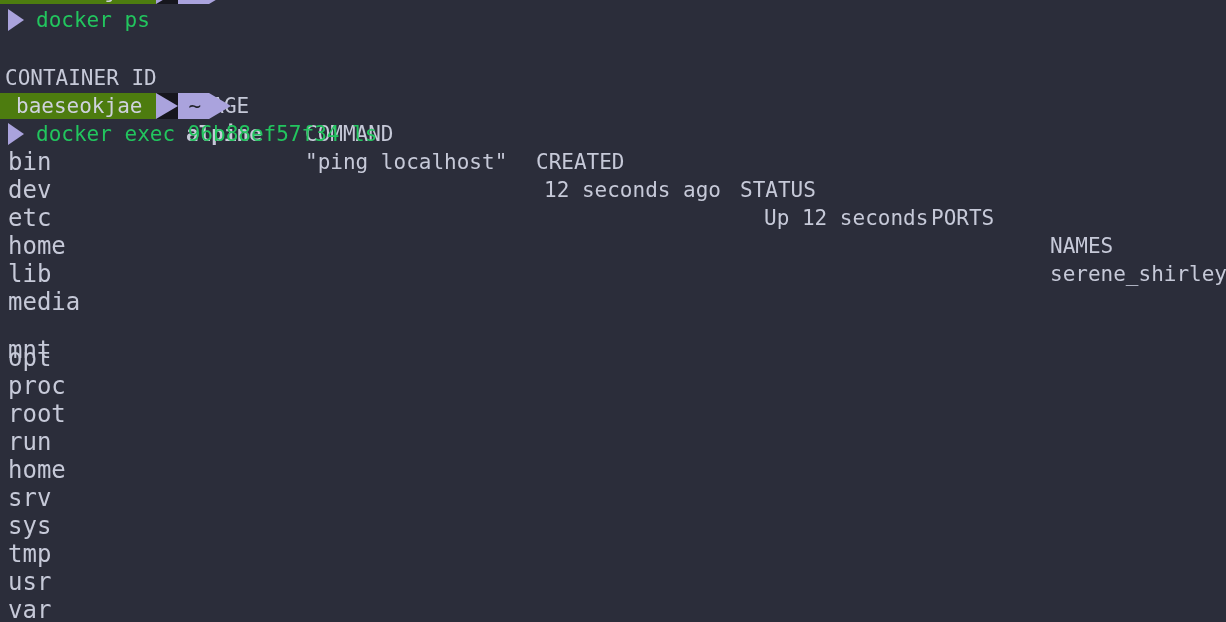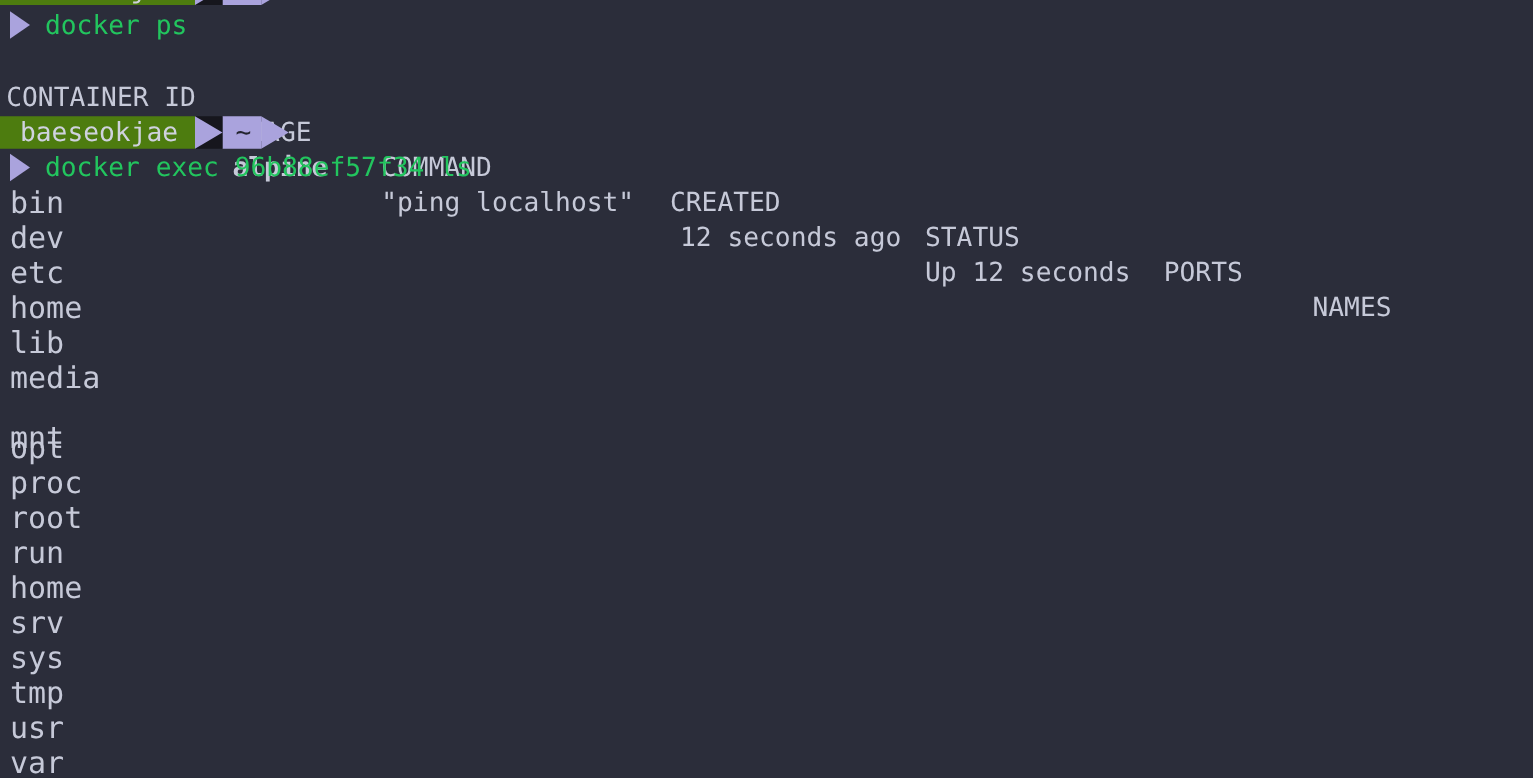--- a/index.html
+++ b/index.html
@@ -165,7 +165,7 @@
     <span class="ps-cell" style="left:186px;font-weight:bold;">alpine</span>
     <span class="ps-cell" style="left:305px;">"ping localhost"</span>
     <span class="ps-cell" style="left:544px;">12 seconds ago</span>
-    <span class="ps-cell" style="left:740px;">Up 12 seconds</span>
+    <span class="ps-cell" style="left:764px;">Up 12 seconds</span>
     <span class="ps-cell" style="left:931px;"></span>
   </div>
 

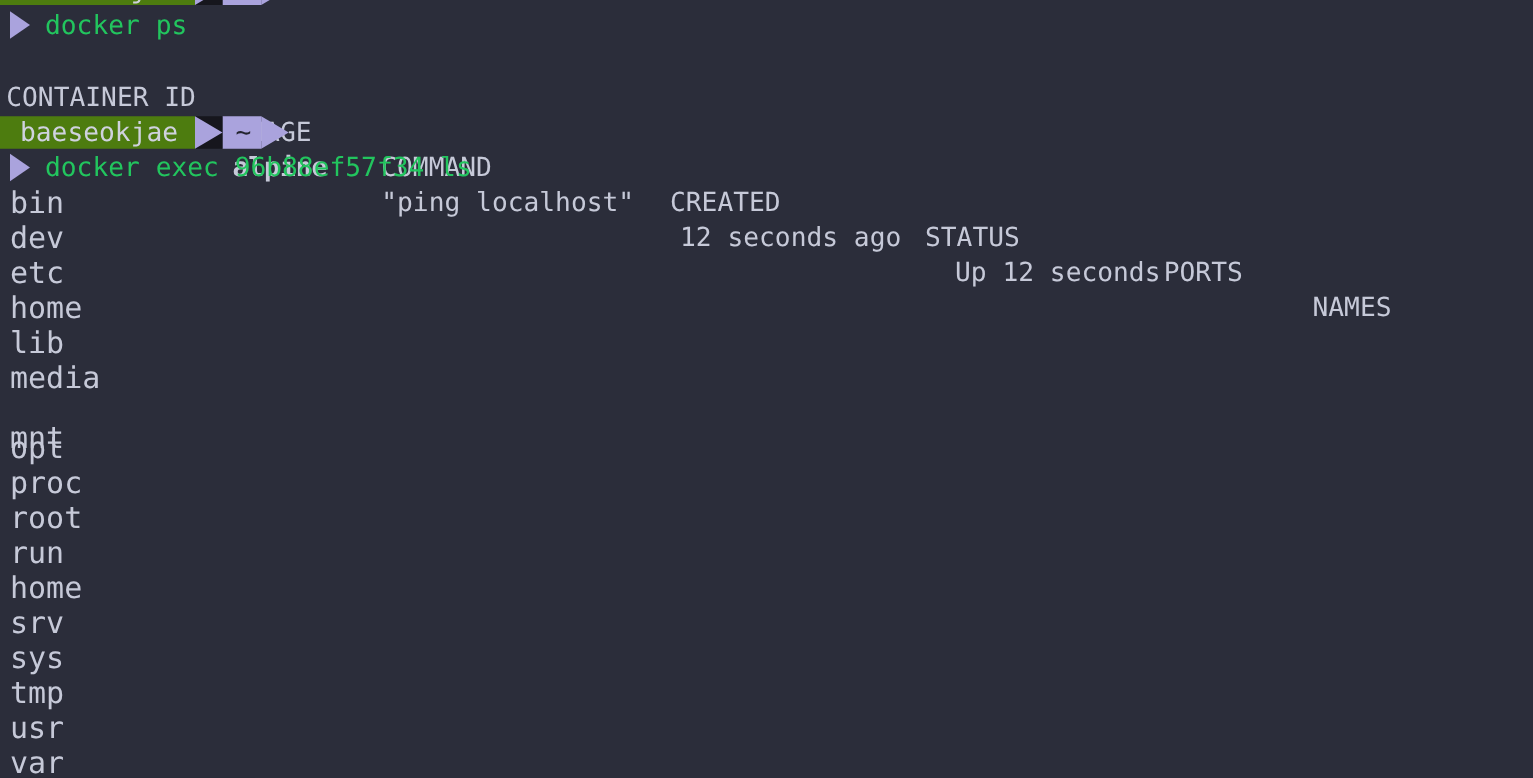--- a/index.html
+++ b/index.html
@@ -167,6 +167,7 @@
     <span class="ps-cell" style="left:544px;">12 seconds ago</span>
     <span class="ps-cell" style="left:764px;">Up 12 seconds</span>
     <span class="ps-cell" style="left:931px;"></span>
+    <span class="ps-cell" style="left:1050px;">serene_shirley</span>
   </div>
 
   <div class="prompt-bar" style="top:93px;">

